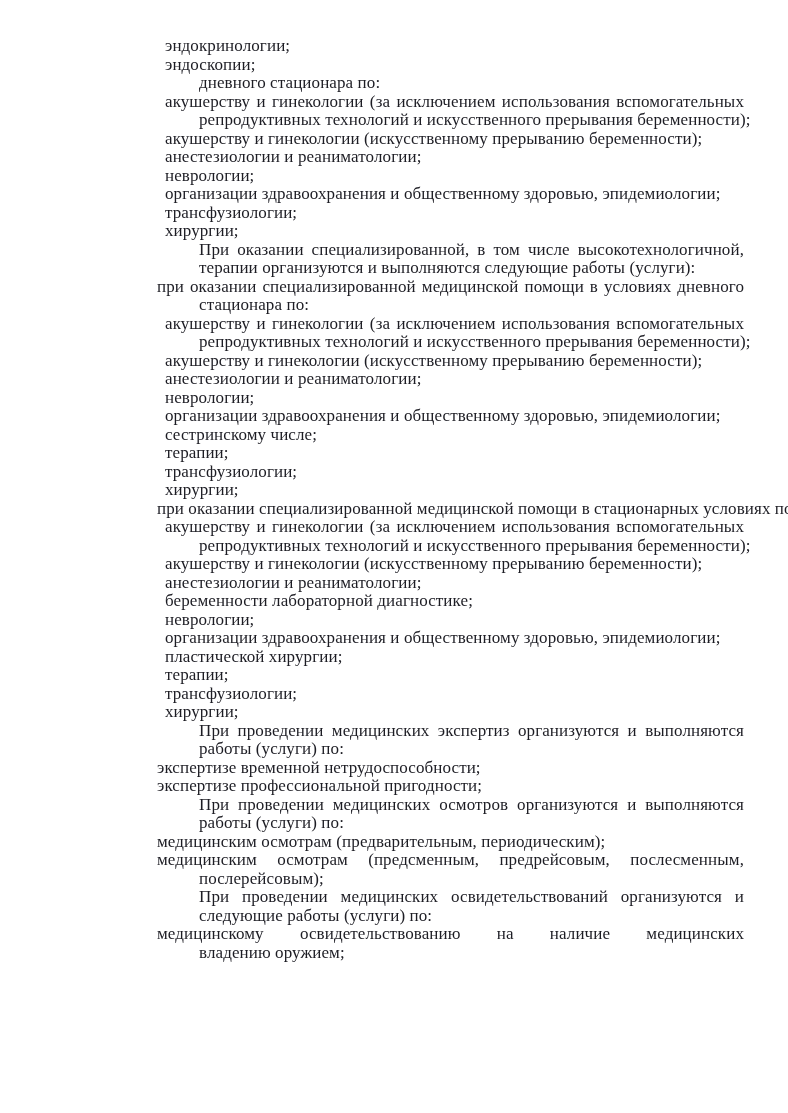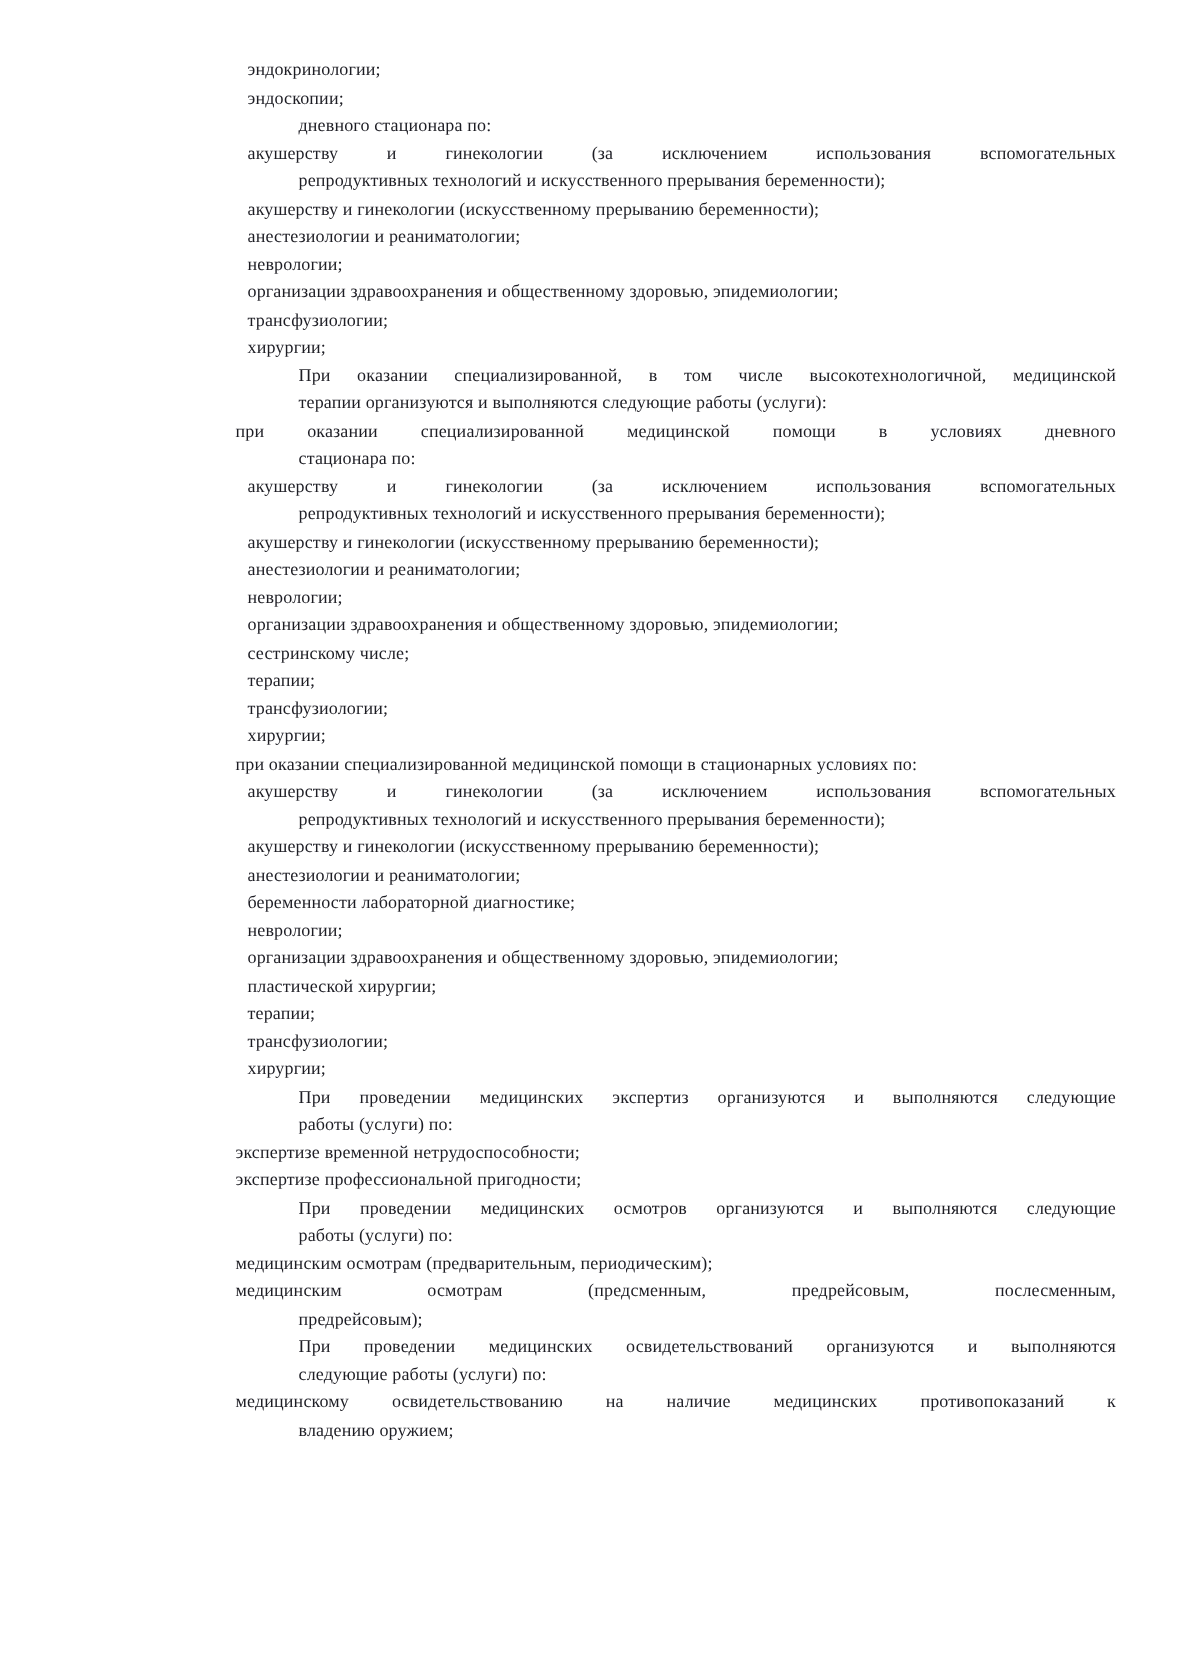--- a/index.html
+++ b/index.html
@@ -21,7 +21,7 @@
     top: 37px;
     width: 593px;
     color: #1d1d24;
-    font-size: 12px;
+    font-size: 17px;
   }
   .para {
     margin: 0;

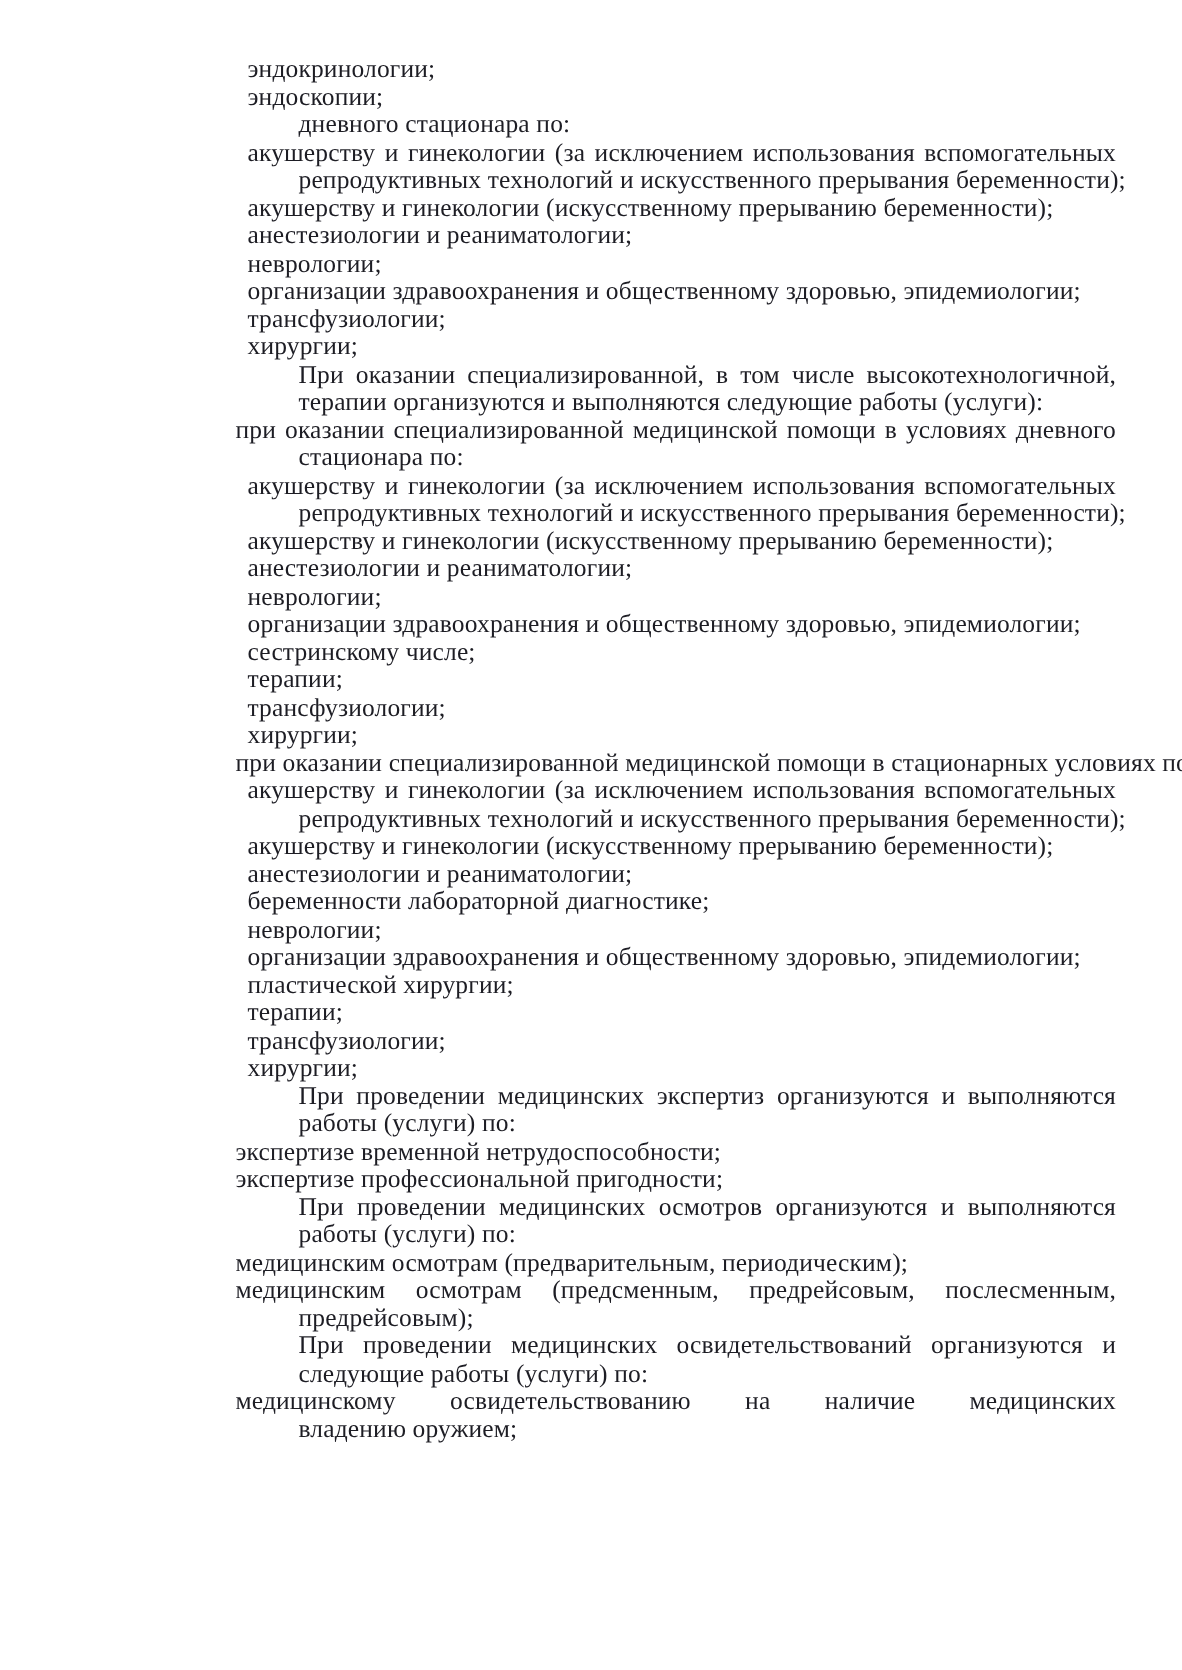--- a/index.html
+++ b/index.html
@@ -172,7 +172,7 @@
       </div>
       <div class="para">
         <div class="ln j ind-clause">медицинским осмотрам (предсменным, предрейсовым, послесменным,</div>
-        <div class="ln ind-none">предрейсовым);</div>
+        <div class="ln ind-none">послерейсовым);</div>
       </div>
       <div class="para">
         <div class="ln j ind-none">При проведении медицинских освидетельствований организуются и выполняются</div>

